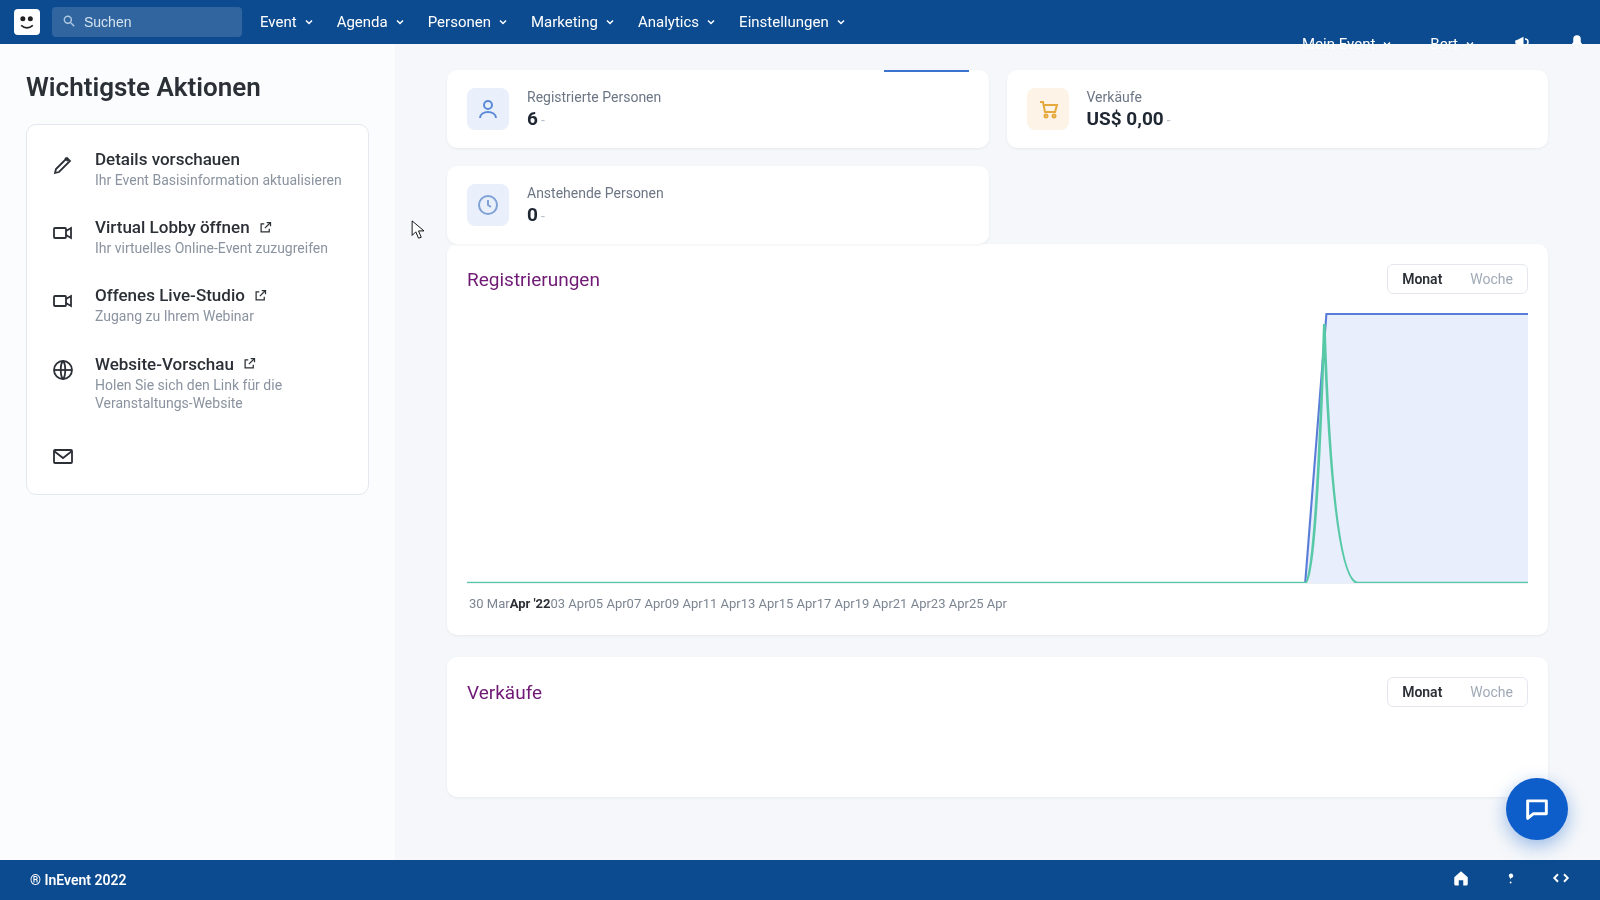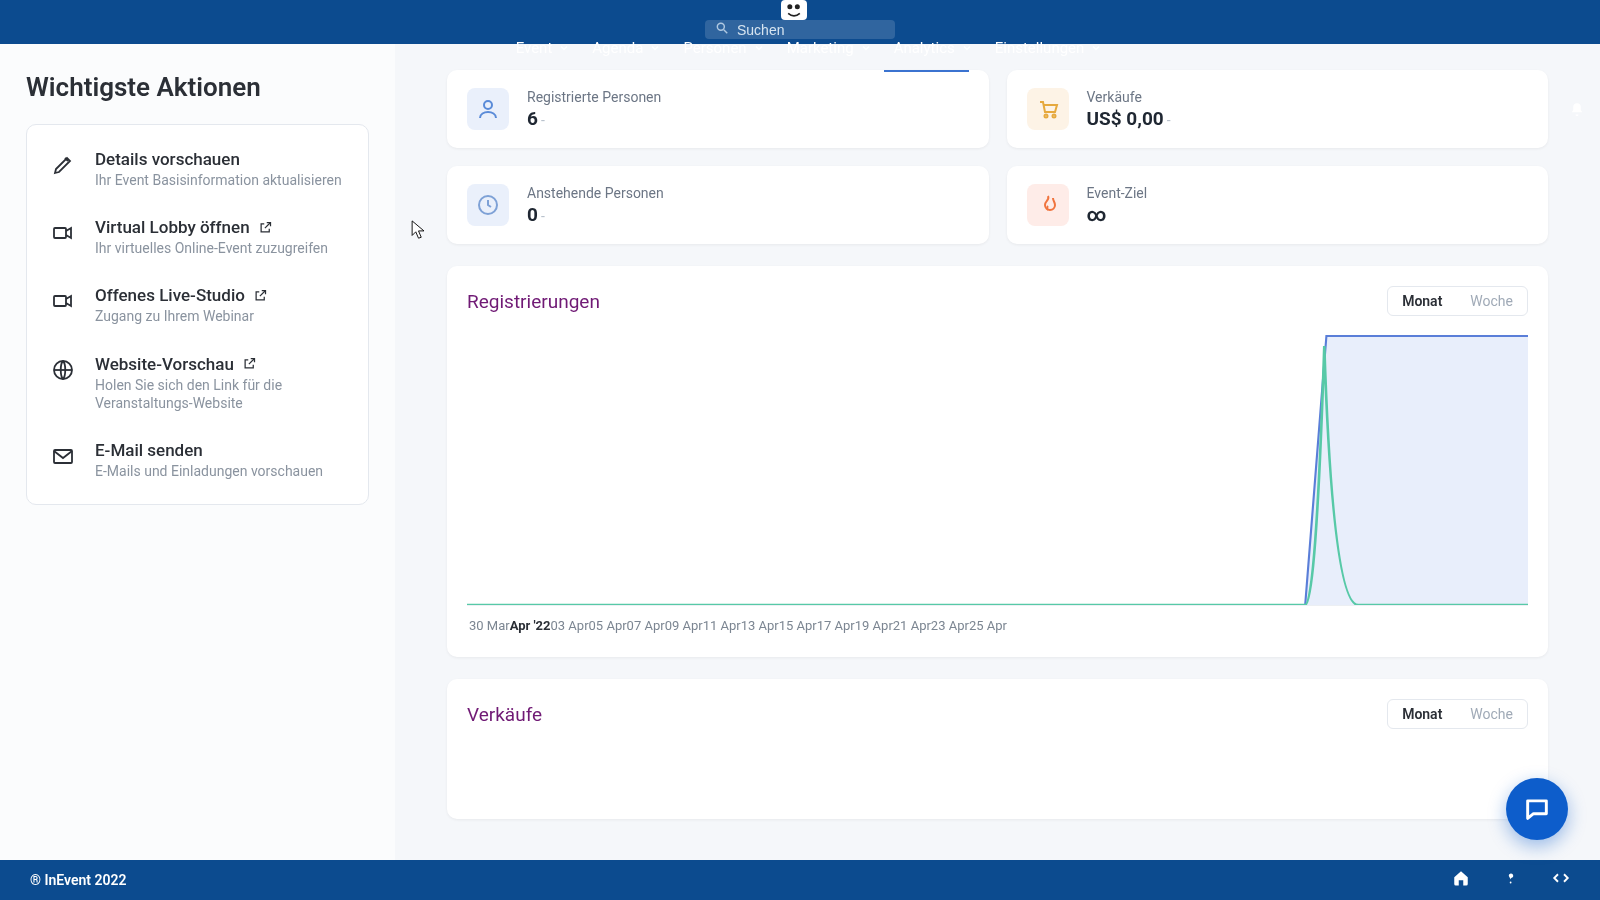--- a/index.html
+++ b/index.html
@@ -4,7 +4,7 @@
 <style>
   *{box-sizing:border-box;margin:0;padding:0;}
   body{font-family:-apple-system,BlinkMacSystemFont,"Segoe UI",Roboto,Helvetica,Arial,sans-serif;background:#f5f7fa;color:#333;overflow:hidden;}
-  .topbar{display:flex;align-items:center;background:#0c4b8f;height:44px;padding:0 14px;color:#fff;flex-direction:column;}
+  .topbar{display:flex;align-items:center;background:#0c4b8f;height:44px;padding:0 14px;color:#fff;}
   .logo{width:26px;height:26px;background:#fff;border-radius:4px;margin-right:12px;display:flex;align-items:center;justify-content:center;}
   .logo svg{width:20px;height:20px;}
   .search{display:flex;align-items:center;background:rgba(255,255,255,0.15);border-radius:4px;width:190px;height:30px;padding:0 10px;}

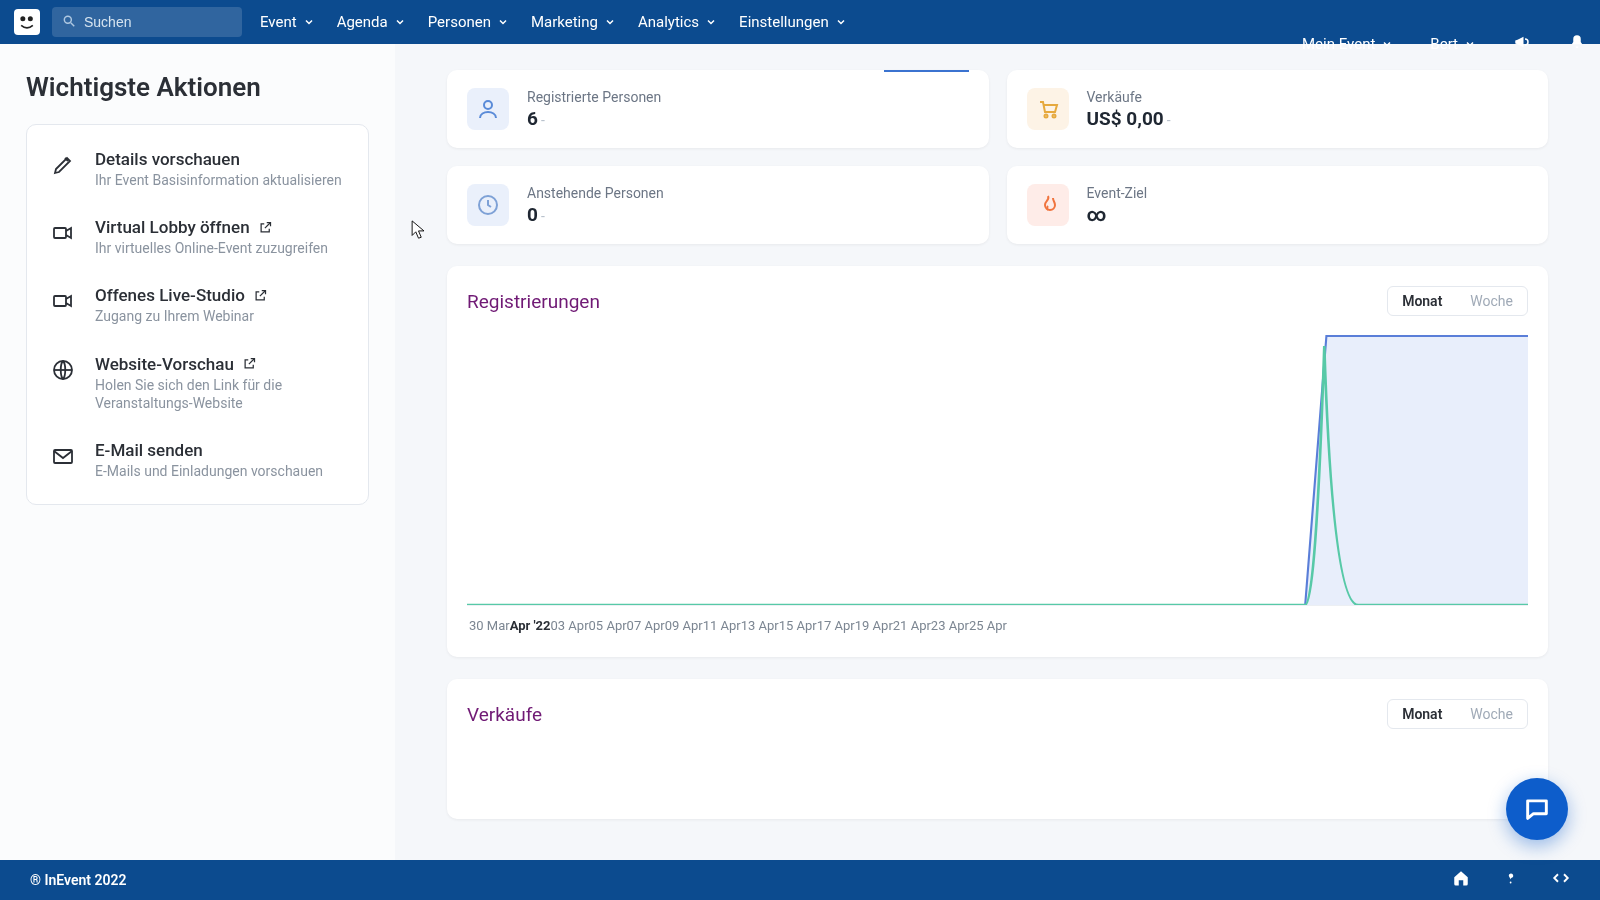--- a/index.html
+++ b/index.html
@@ -29,7 +29,7 @@
   .action-title svg{width:15px;height:15px;stroke:#2b2f36;}
   .action-sub{font-size:14px;color:#8a939f;margin-top:2px;line-height:1.3;}
   .main{flex:1;padding:26px 52px 0 52px;overflow-y:auto;}
-  .grid{display:grid;grid-template-columns:1fr 1fr;gap:18px;margin-bottom:22px;}
+  .grid{display:grid;grid-template-columns:1fr 1fr;gap:18px;}
   .stat-card{background:#fff;border-radius:10px;box-shadow:0 1px 3px rgba(0,0,0,.06);padding:18px 20px;display:flex;align-items:center;gap:18px;position:relative;}
   .stat-icon{width:42px;height:42px;border-radius:8px;display:flex;align-items:center;justify-content:center;}
   .stat-icon svg{width:24px;height:24px;}

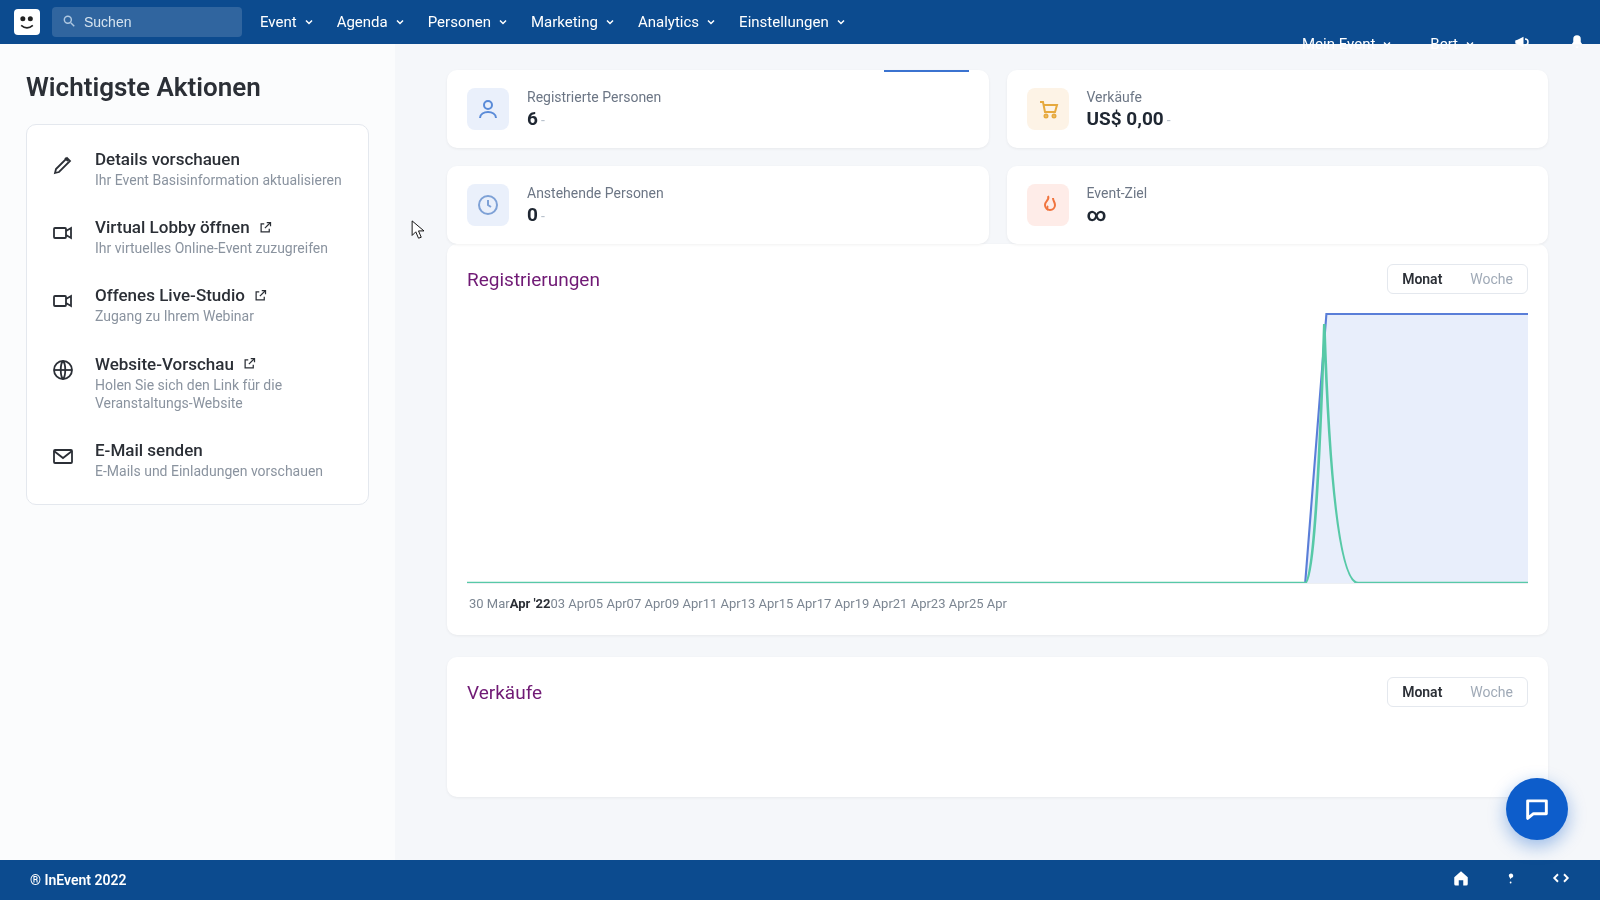--- a/index.html
+++ b/index.html
@@ -272,18 +272,6 @@
           <div class="stat-value"><span>0</span><span class="dash">-</span></div>
         </div>
       </div>
-      <div class="stat-card">
-        <div class="stat-icon" style="background:#feece8">
-            <svg viewBox="0 0 24 24" fill="none" stroke="#f0743e" stroke-width="2">
-              <path d="M12 3c2 4-3 5-3 9a5 5 0 0 0 10 0c0-3-2-4-2-7"></path>
-              <path d="M12 13c-1 1-1 3 0 4"></path>
-            </svg>
-          </div>
-        <div>
-          <div class="stat-label">Event-Ziel</div>
-          <div class="stat-value"><span>∞</span></div>
-        </div>
-      </div>
     </div>
 
     <div class="chart-panel">

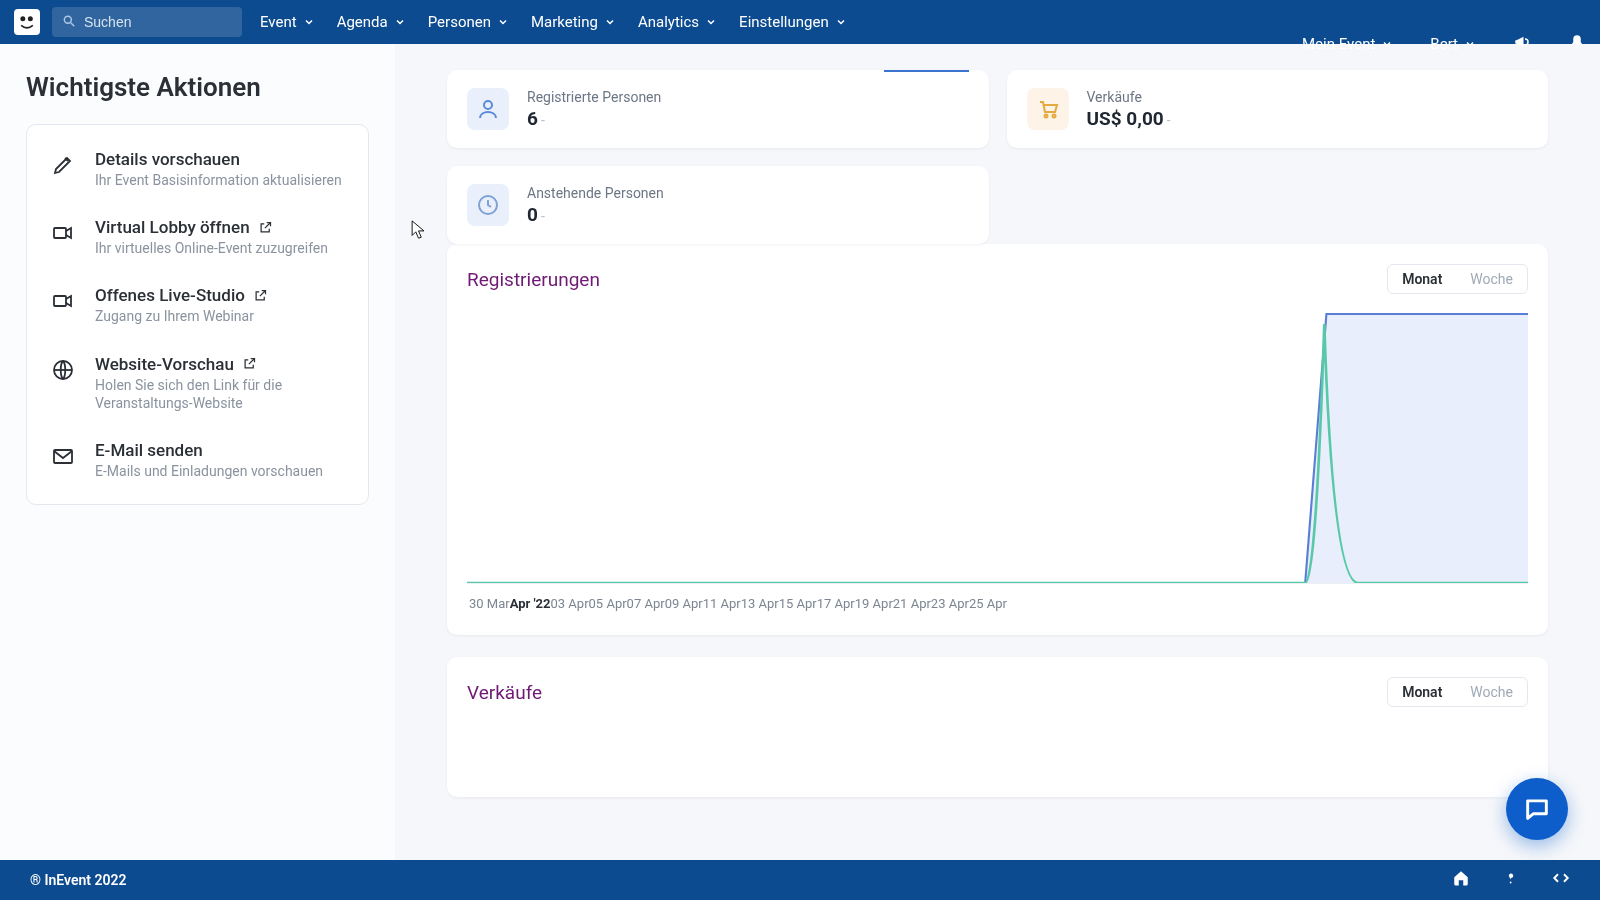--- a/index.html
+++ b/index.html
@@ -222,12 +222,6 @@
               <path d="M3 7l9 7 9-7"></path>
             </svg>
           </div>
-        <div>
-          <div class="action-title">
-              <span>E-Mail senden</span>
-            </div>
-          <div class="action-sub">E-Mails und Einladungen vorschauen</div>
-        </div>
       </div>
     </div>
   </div>

